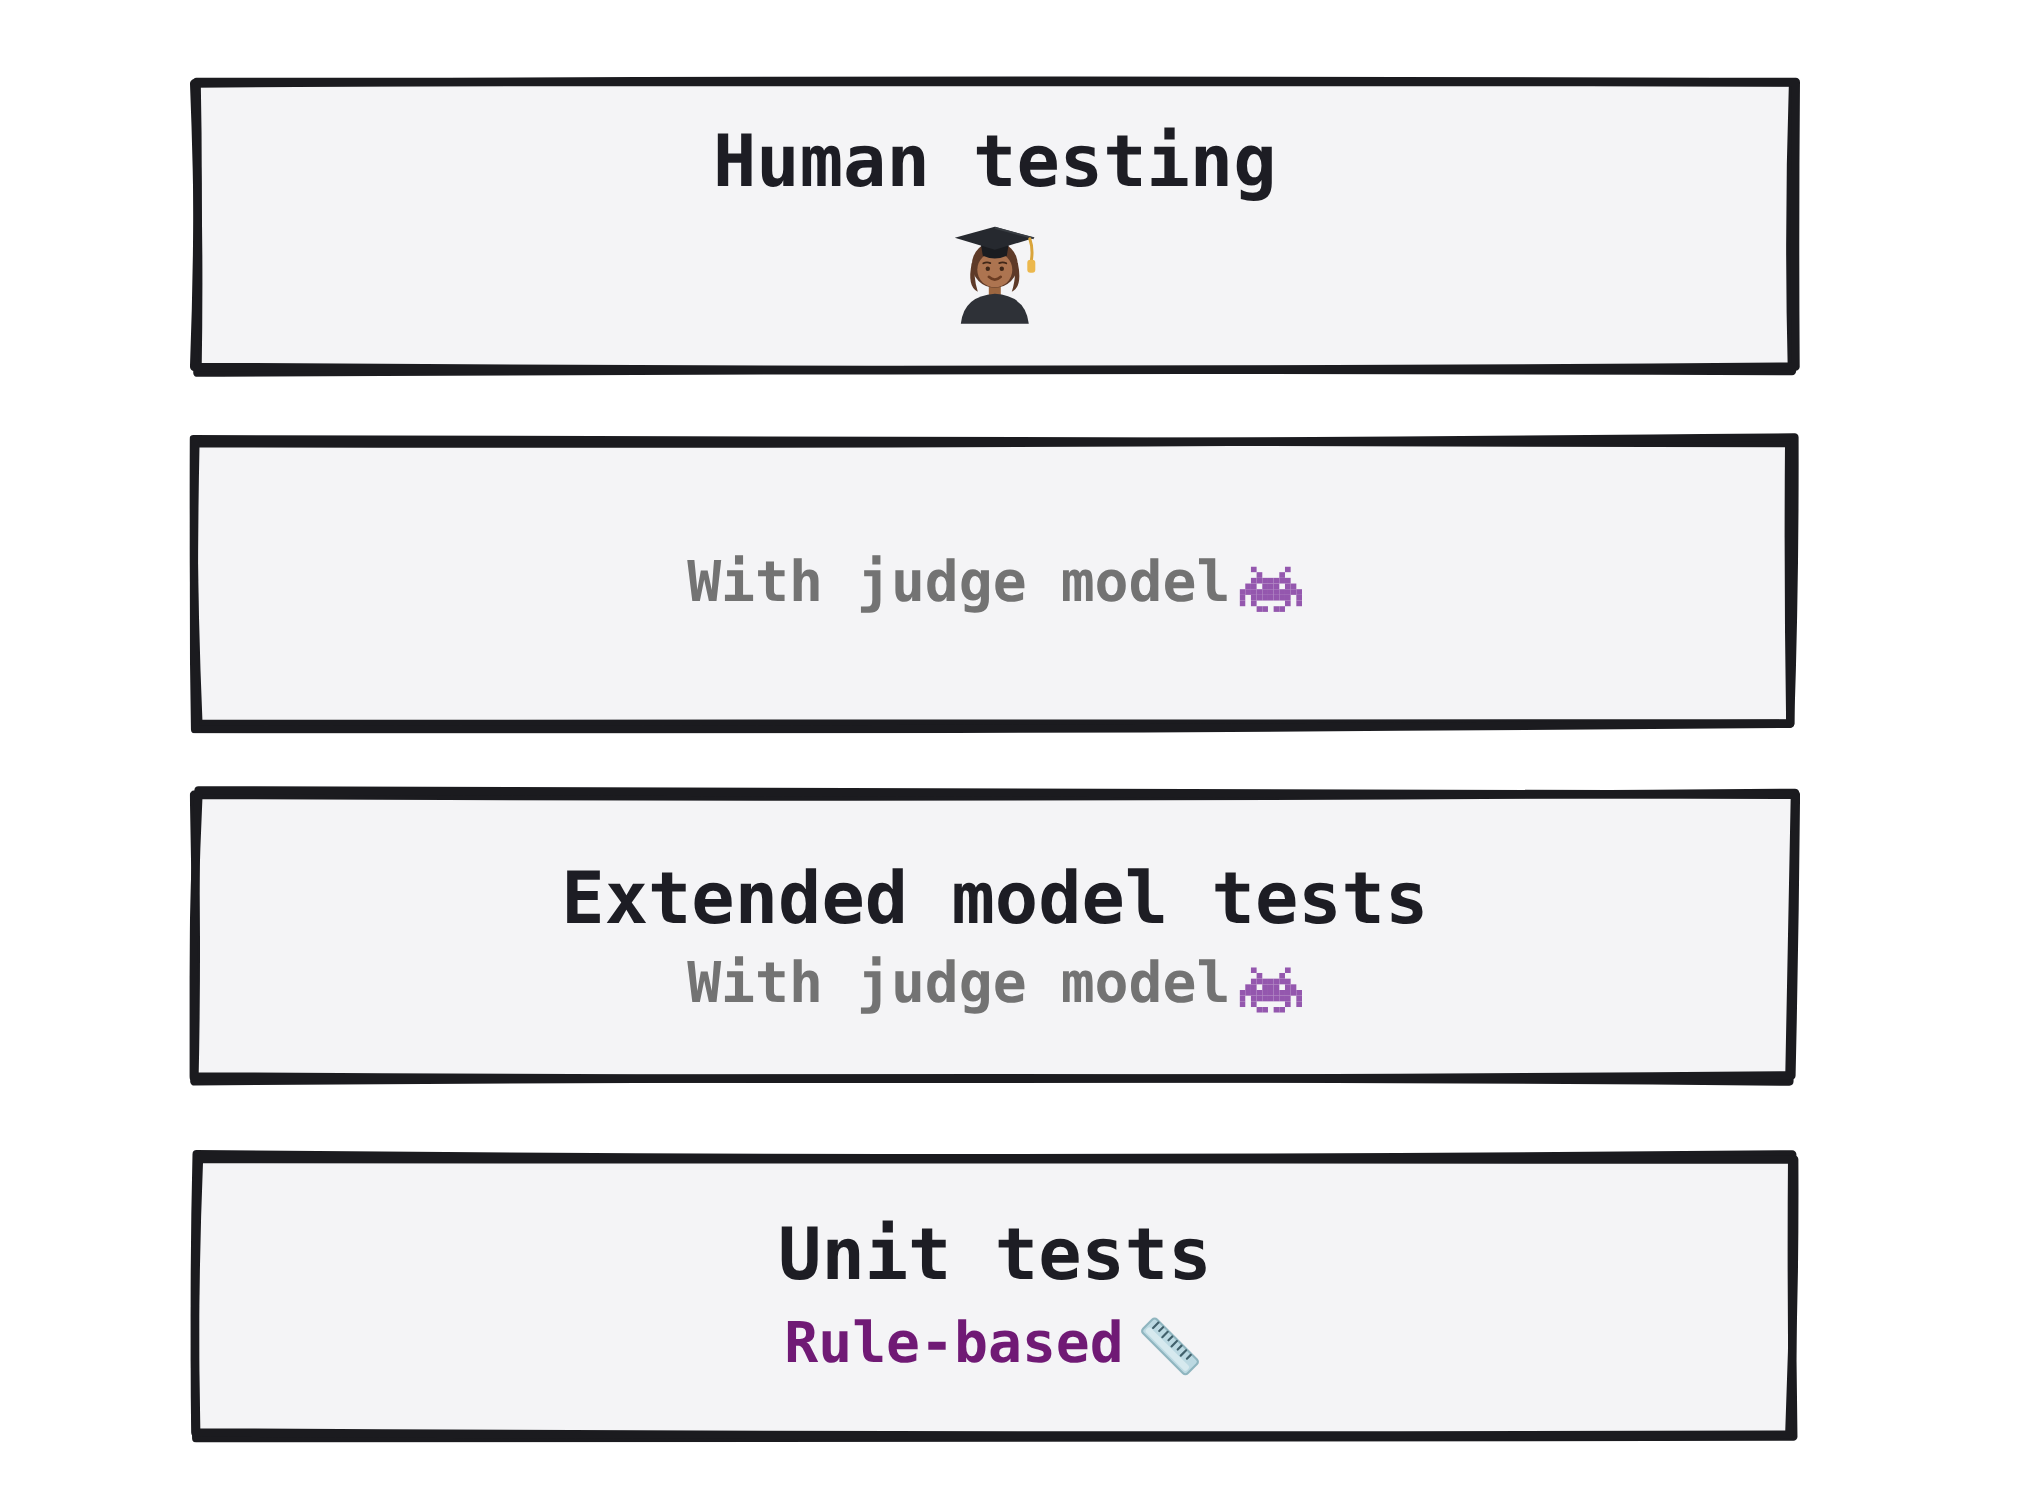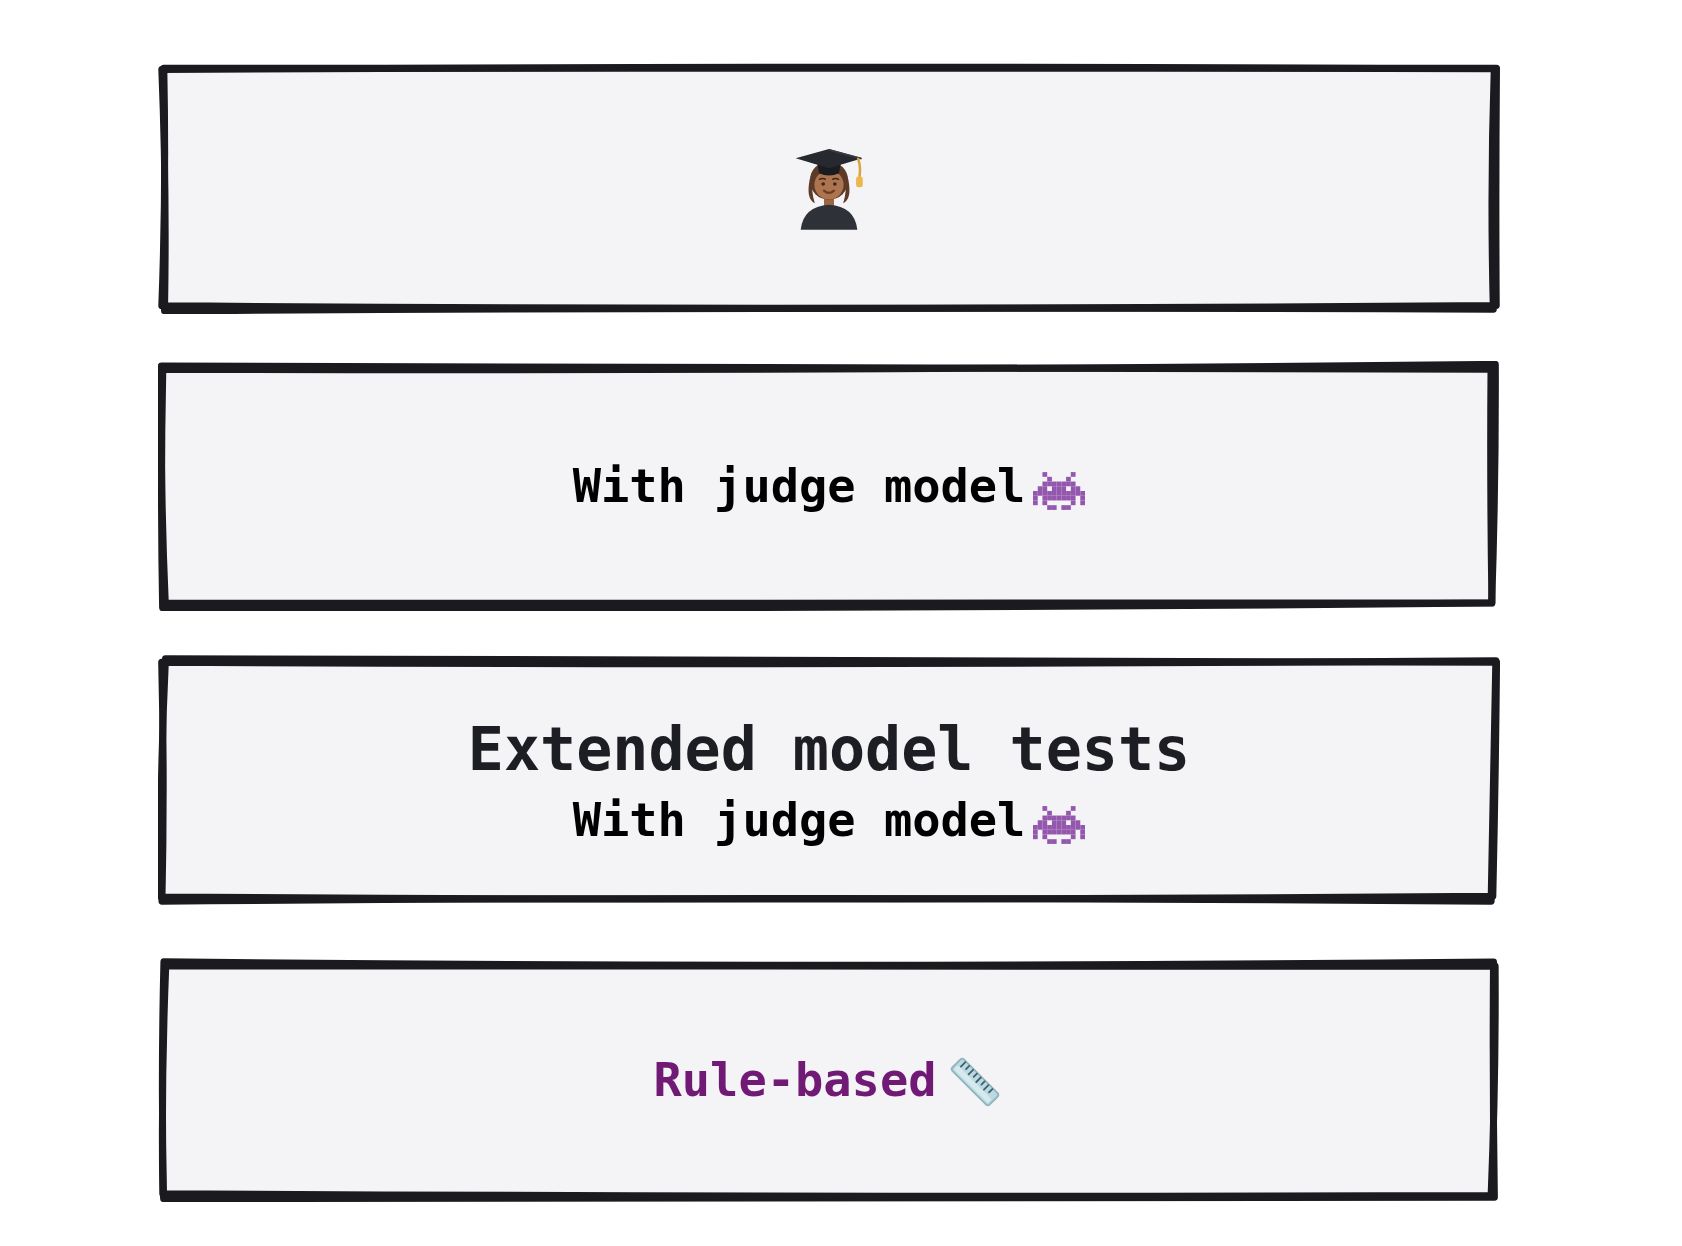--- a/index.html
+++ b/index.html
@@ -49,6 +49,7 @@
         <path d="M5.815926291514188 6.295325295533985 Q671 7.261104287113994 1338.488308400847 6.3476387383416295 Q1337.4512425537687 126 1338.2535528917797 243.5291498838924 Q671 248.86941446643323 3.8004845450632274 243.72152485884726 Q8.249363203765824 126 5.815926291514188 6.295325295533985 Z" fill="none" stroke="#1b1b1f" stroke-width="7" stroke-linecap="round" stroke-linejoin="round"></path>
       </svg>
     <div class="content">
+      <div class="title">Human testing</div>
       <svg class="icon icon-student" viewBox="0 0 96 104" aria-hidden="true">
         <rect x="42" y="54" width="12" height="20" fill="#9c6640"></rect>
         <circle cx="48" cy="42" r="23" fill="#5e3a28"></circle>

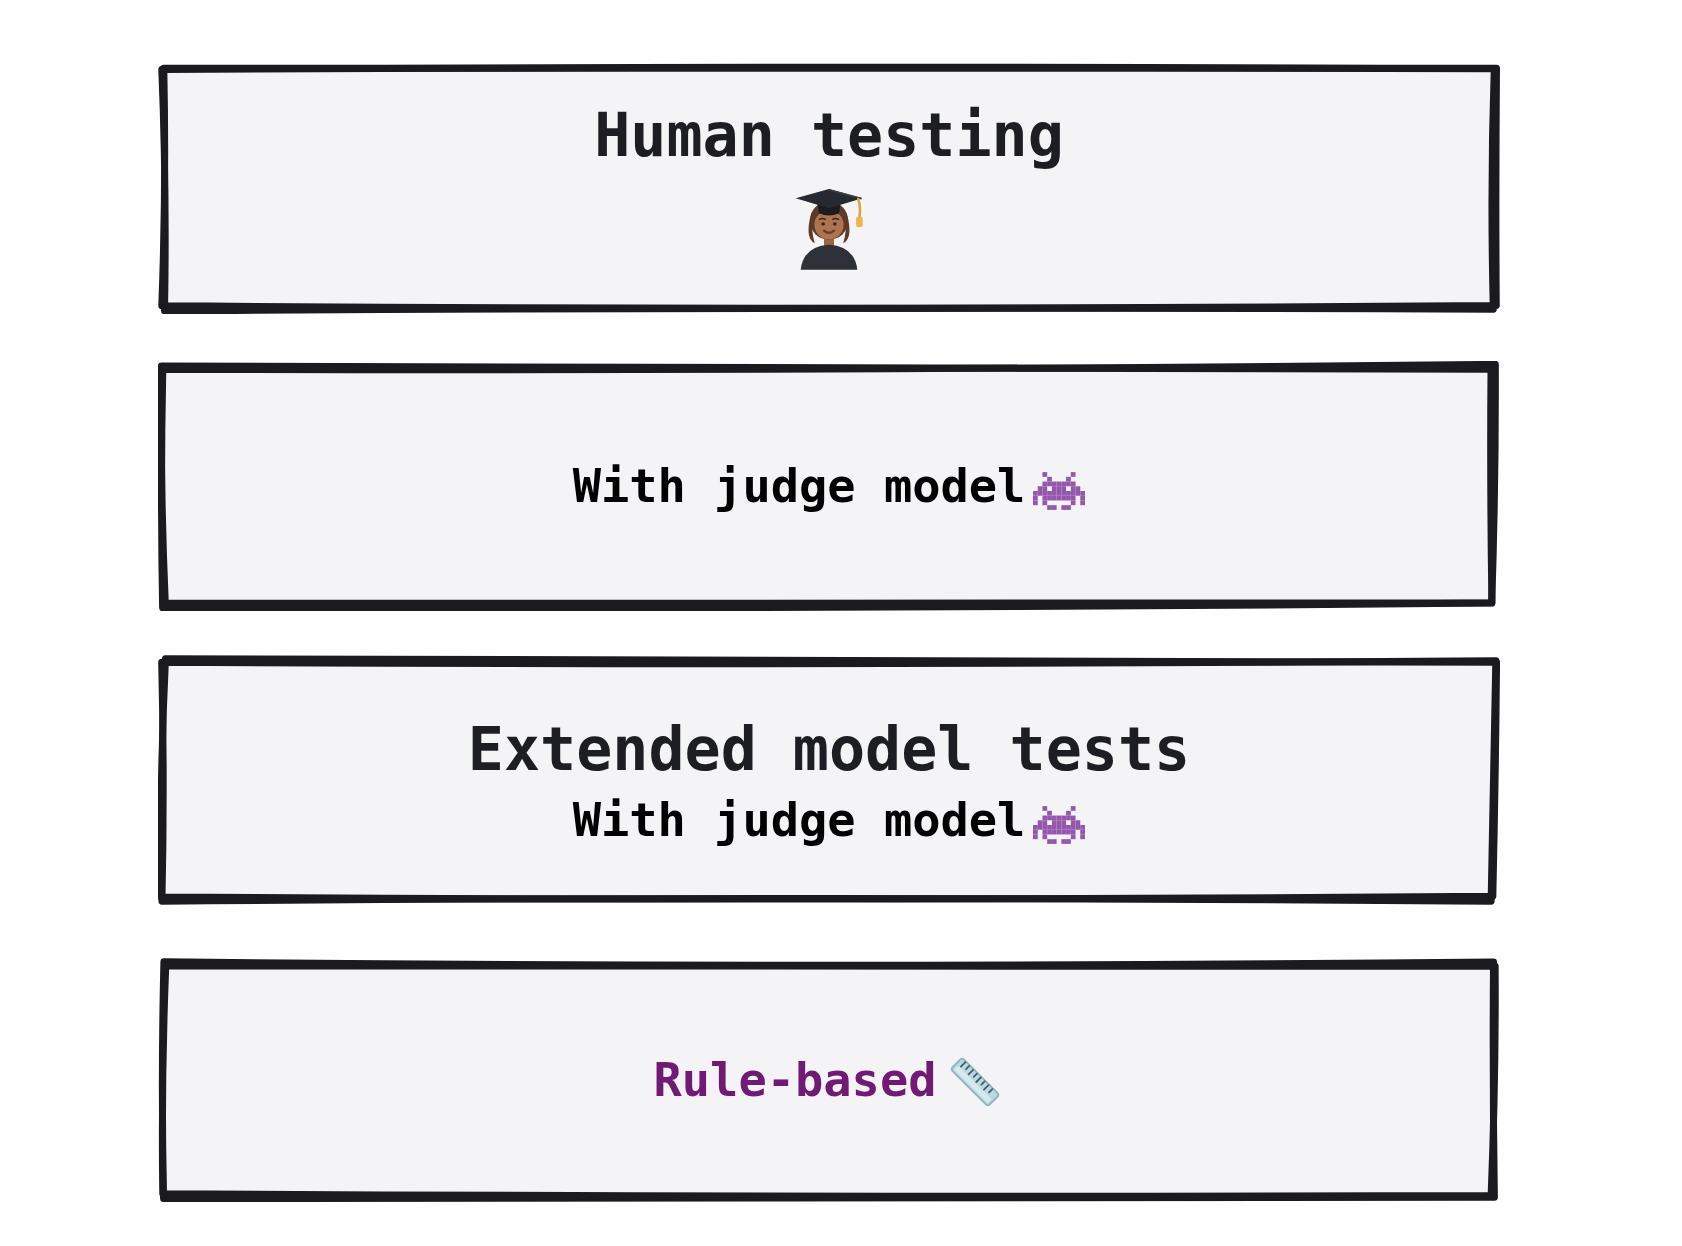--- a/index.html
+++ b/index.html
@@ -29,7 +29,7 @@
     font-size:47px;font-weight:700;line-height:1.1;
     display:flex;align-items:center;white-space:nowrap;
   }
-  .subtitle-purple{color:#000000;text-align:center;}
+  .subtitle-purple{color:#737373;text-align:center;}
   .subtitle-blue:{color:#2b7de0;}
   .subtitle.subtitle-blue{color:#701a75;}
   .icon{display:block;}

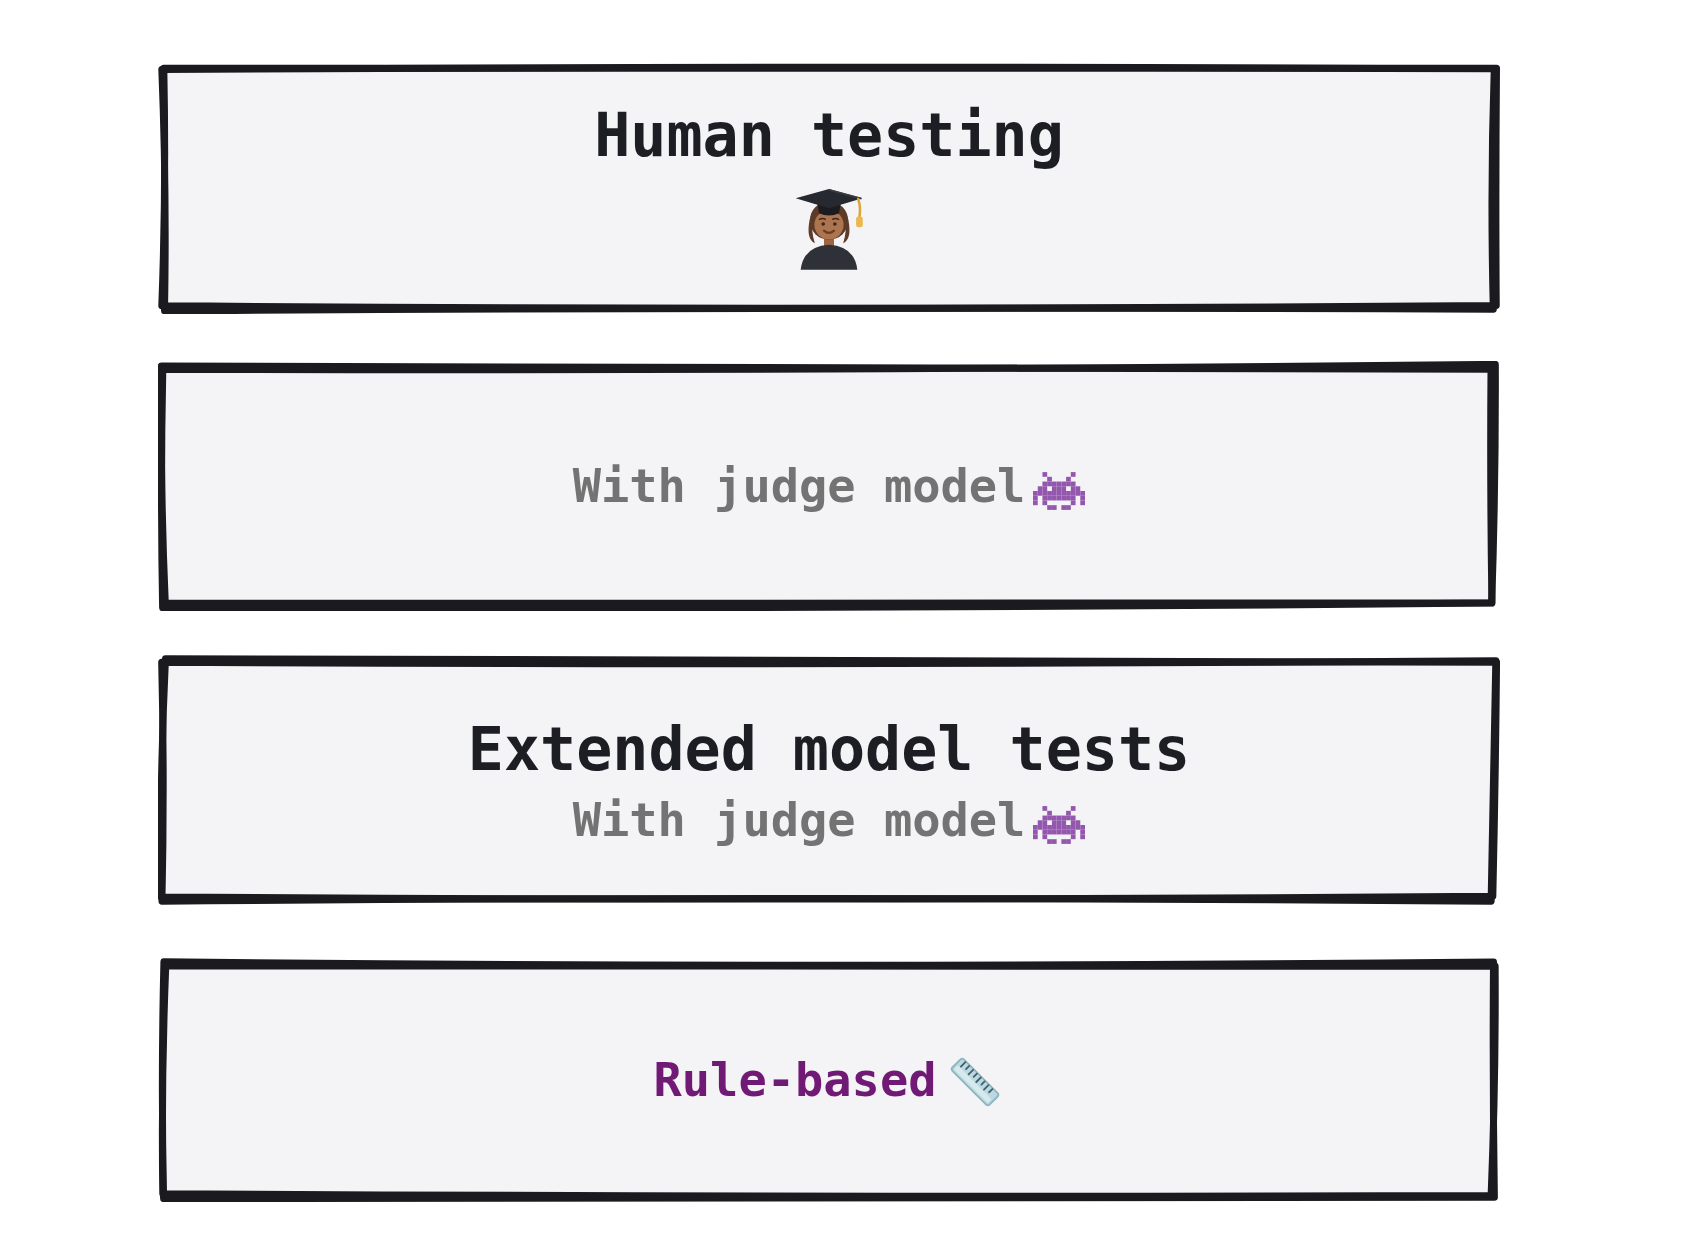--- a/index.html
+++ b/index.html
@@ -202,6 +202,7 @@
         <path d="M7.7711694412864745 7.96612748131156 Q671 8.574666738510132 1337.1490966347046 8.283451285678893 Q1337.8042360416148 122 1333.1068443558179 237.5506167379208 Q671 239.69904695730656 4.803618258330971 235.66408528015018 Q3.157063828082755 122 7.7711694412864745 7.96612748131156 Z" fill="none" stroke="#1b1b1f" stroke-width="7" stroke-linecap="round" stroke-linejoin="round"></path>
       </svg>
     <div class="content">
+      <div class="title">Unit tests</div>
       <div class="subtitle subtitle-blue">
         <span>Rule-based</span>
         <svg class="icon icon-ruler" viewBox="0 0 64 64" aria-hidden="true">

